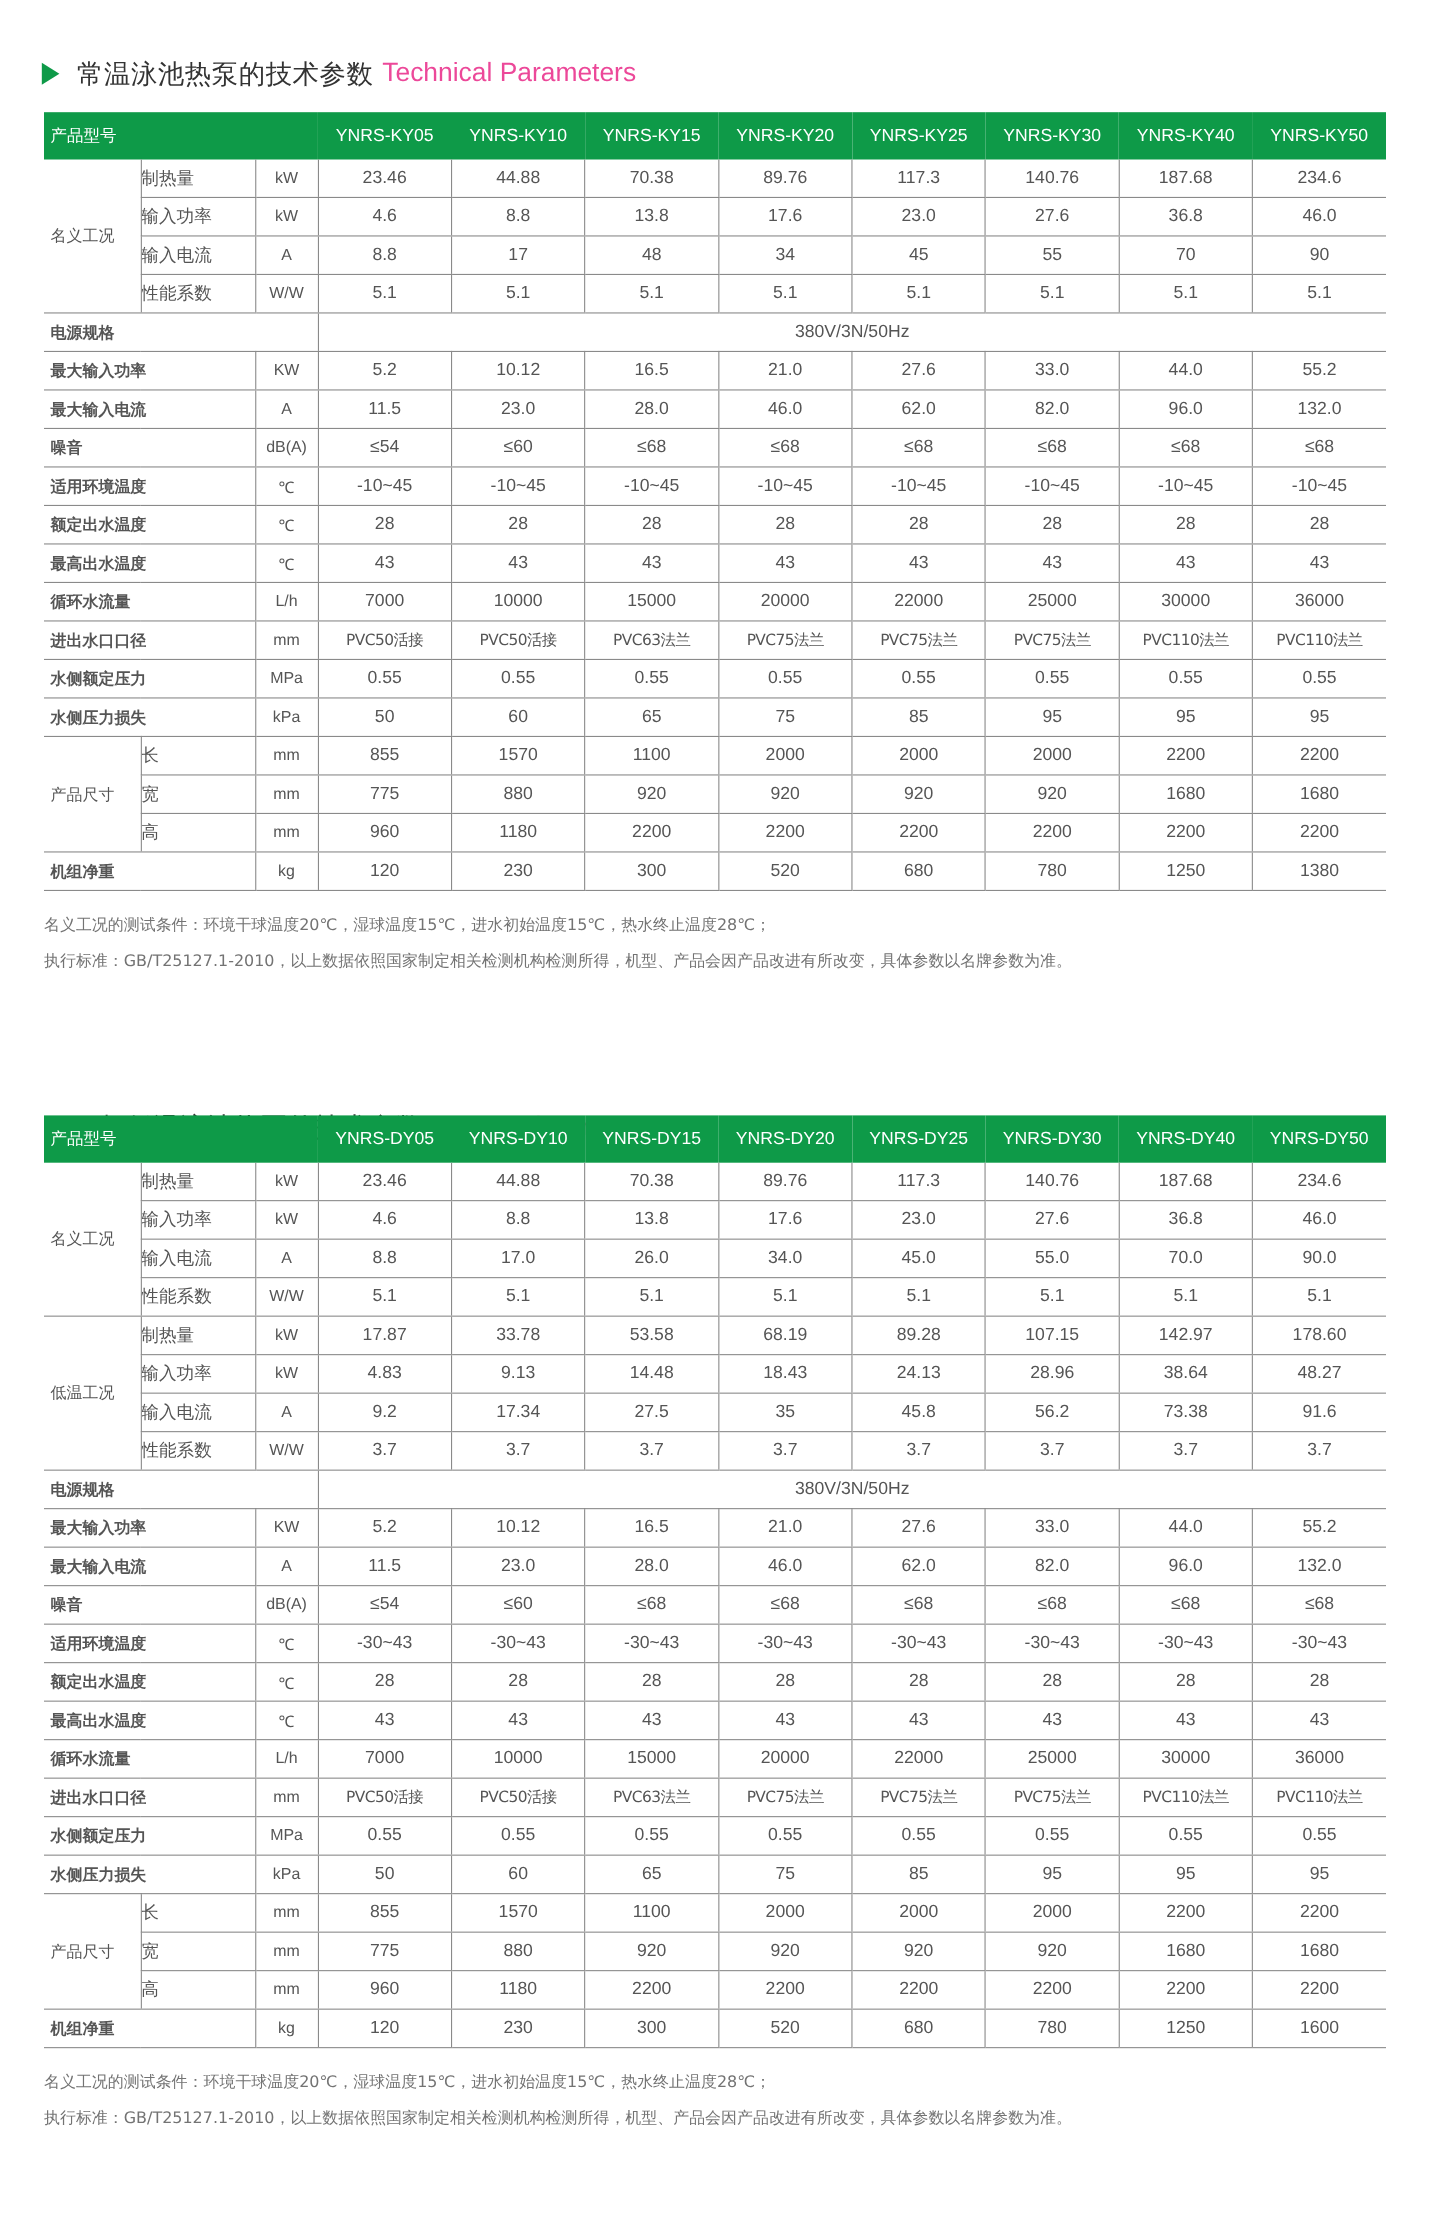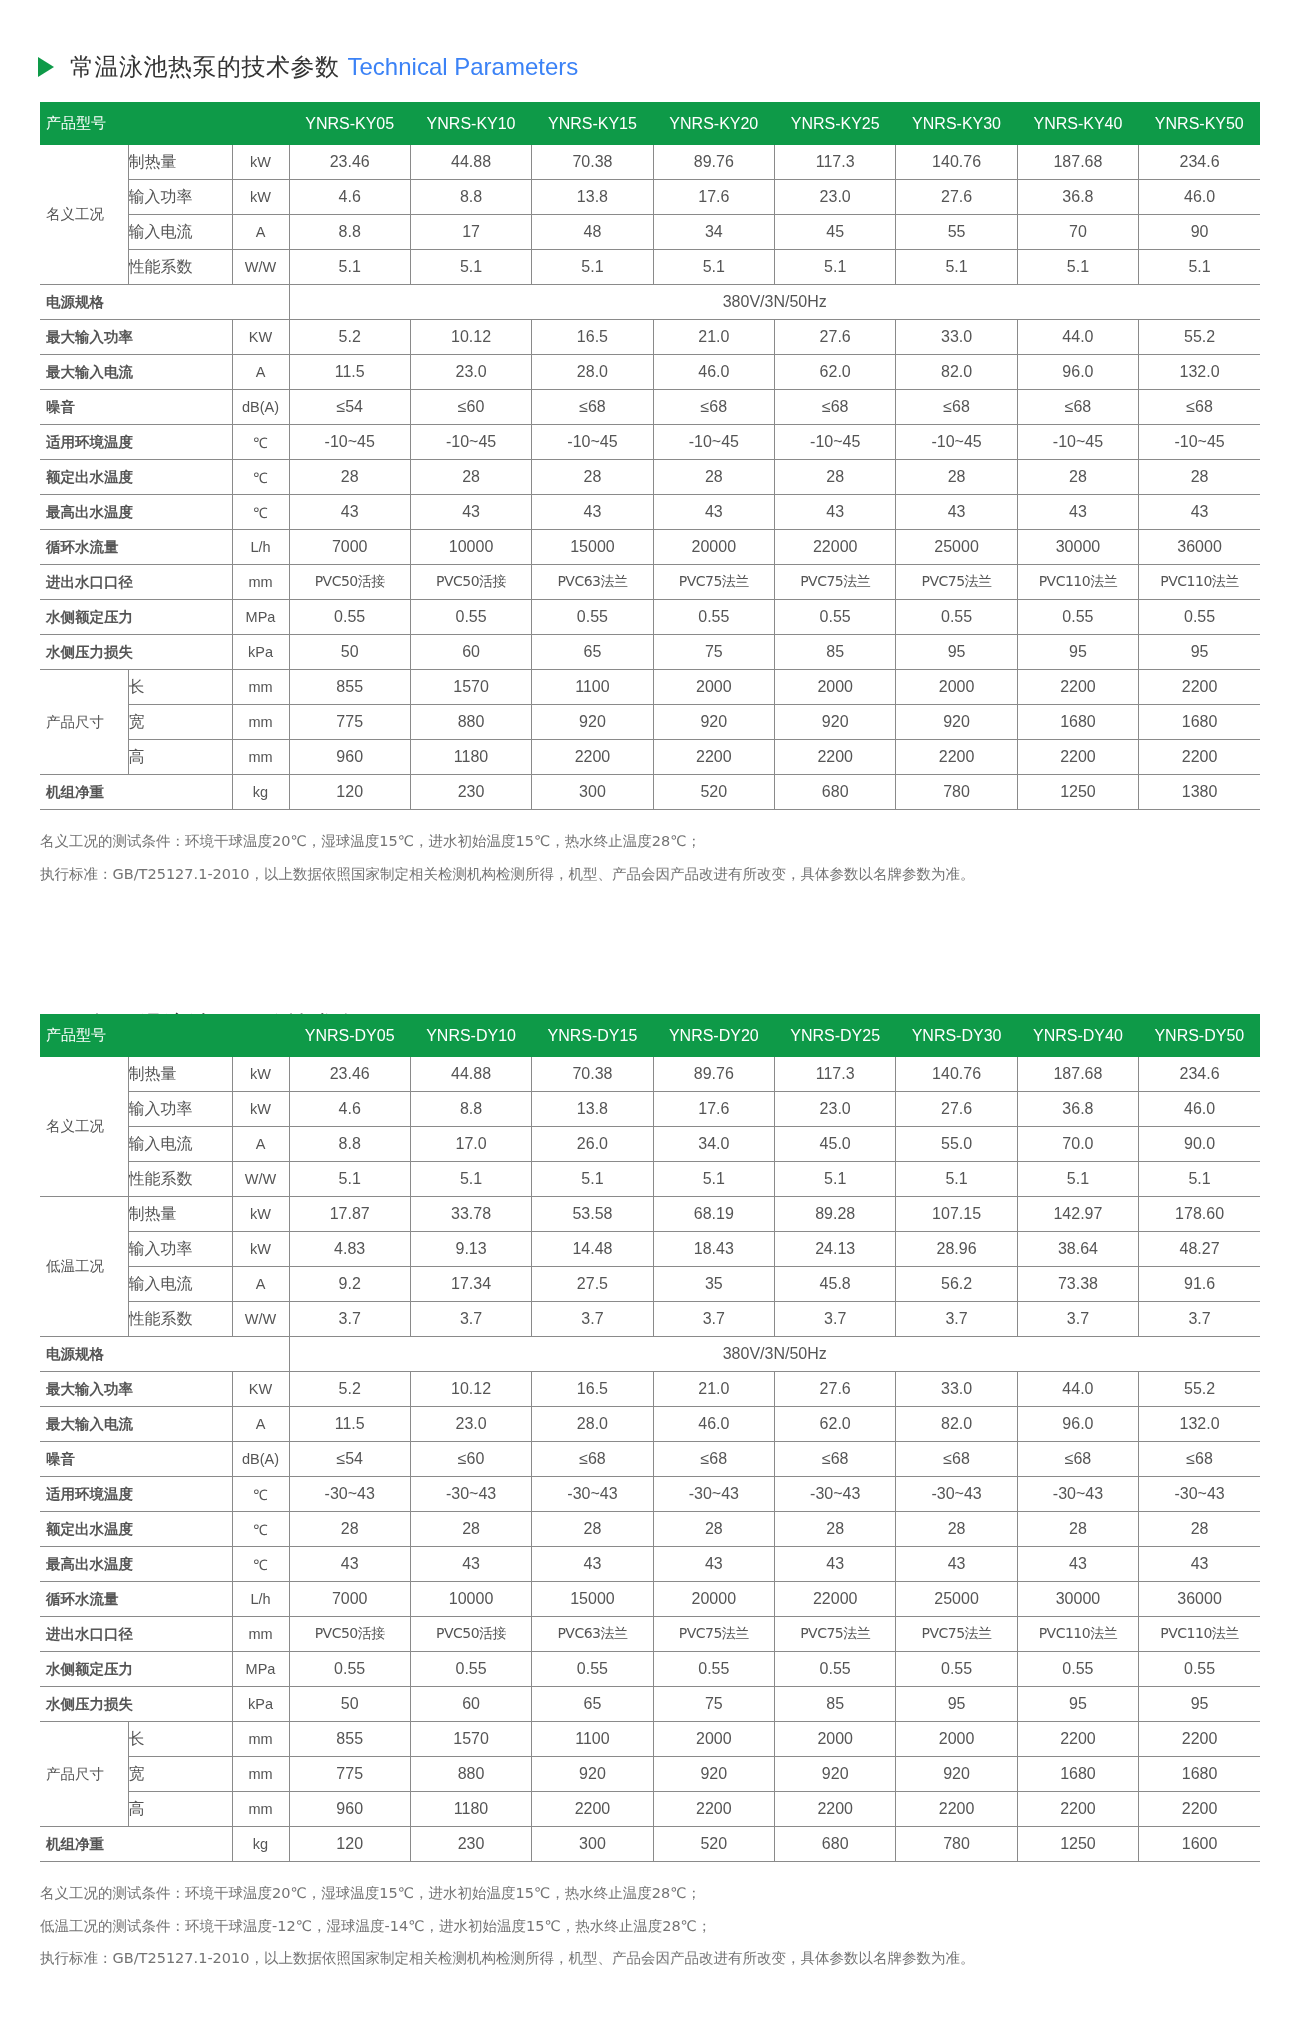--- a/index.html
+++ b/index.html
@@ -9,7 +9,7 @@
   .tri { width: 0; height: 0; border-top: 10px solid transparent; border-bottom: 10px solid transparent;
          border-left: 16px solid #0e9a48; margin-right: 16px; }
   .title-cn { font-size: 24px; color: #333; letter-spacing: 0.5px; }
-  .title-en { font-size: 24px; color: #3b82f6; margin-left: 8px; font-family: "Liberation Sans", sans-serif; }
+  .title-en { font-size: 24px; color: #ec4899; margin-left: 8px; font-family: "Liberation Sans", sans-serif; }
   table.spec { position: absolute; left: 40px; width: 1220px; border-collapse: collapse; table-layout: fixed;
                font-size: 15px; }
   table.spec col.c-group { width: 88px; }

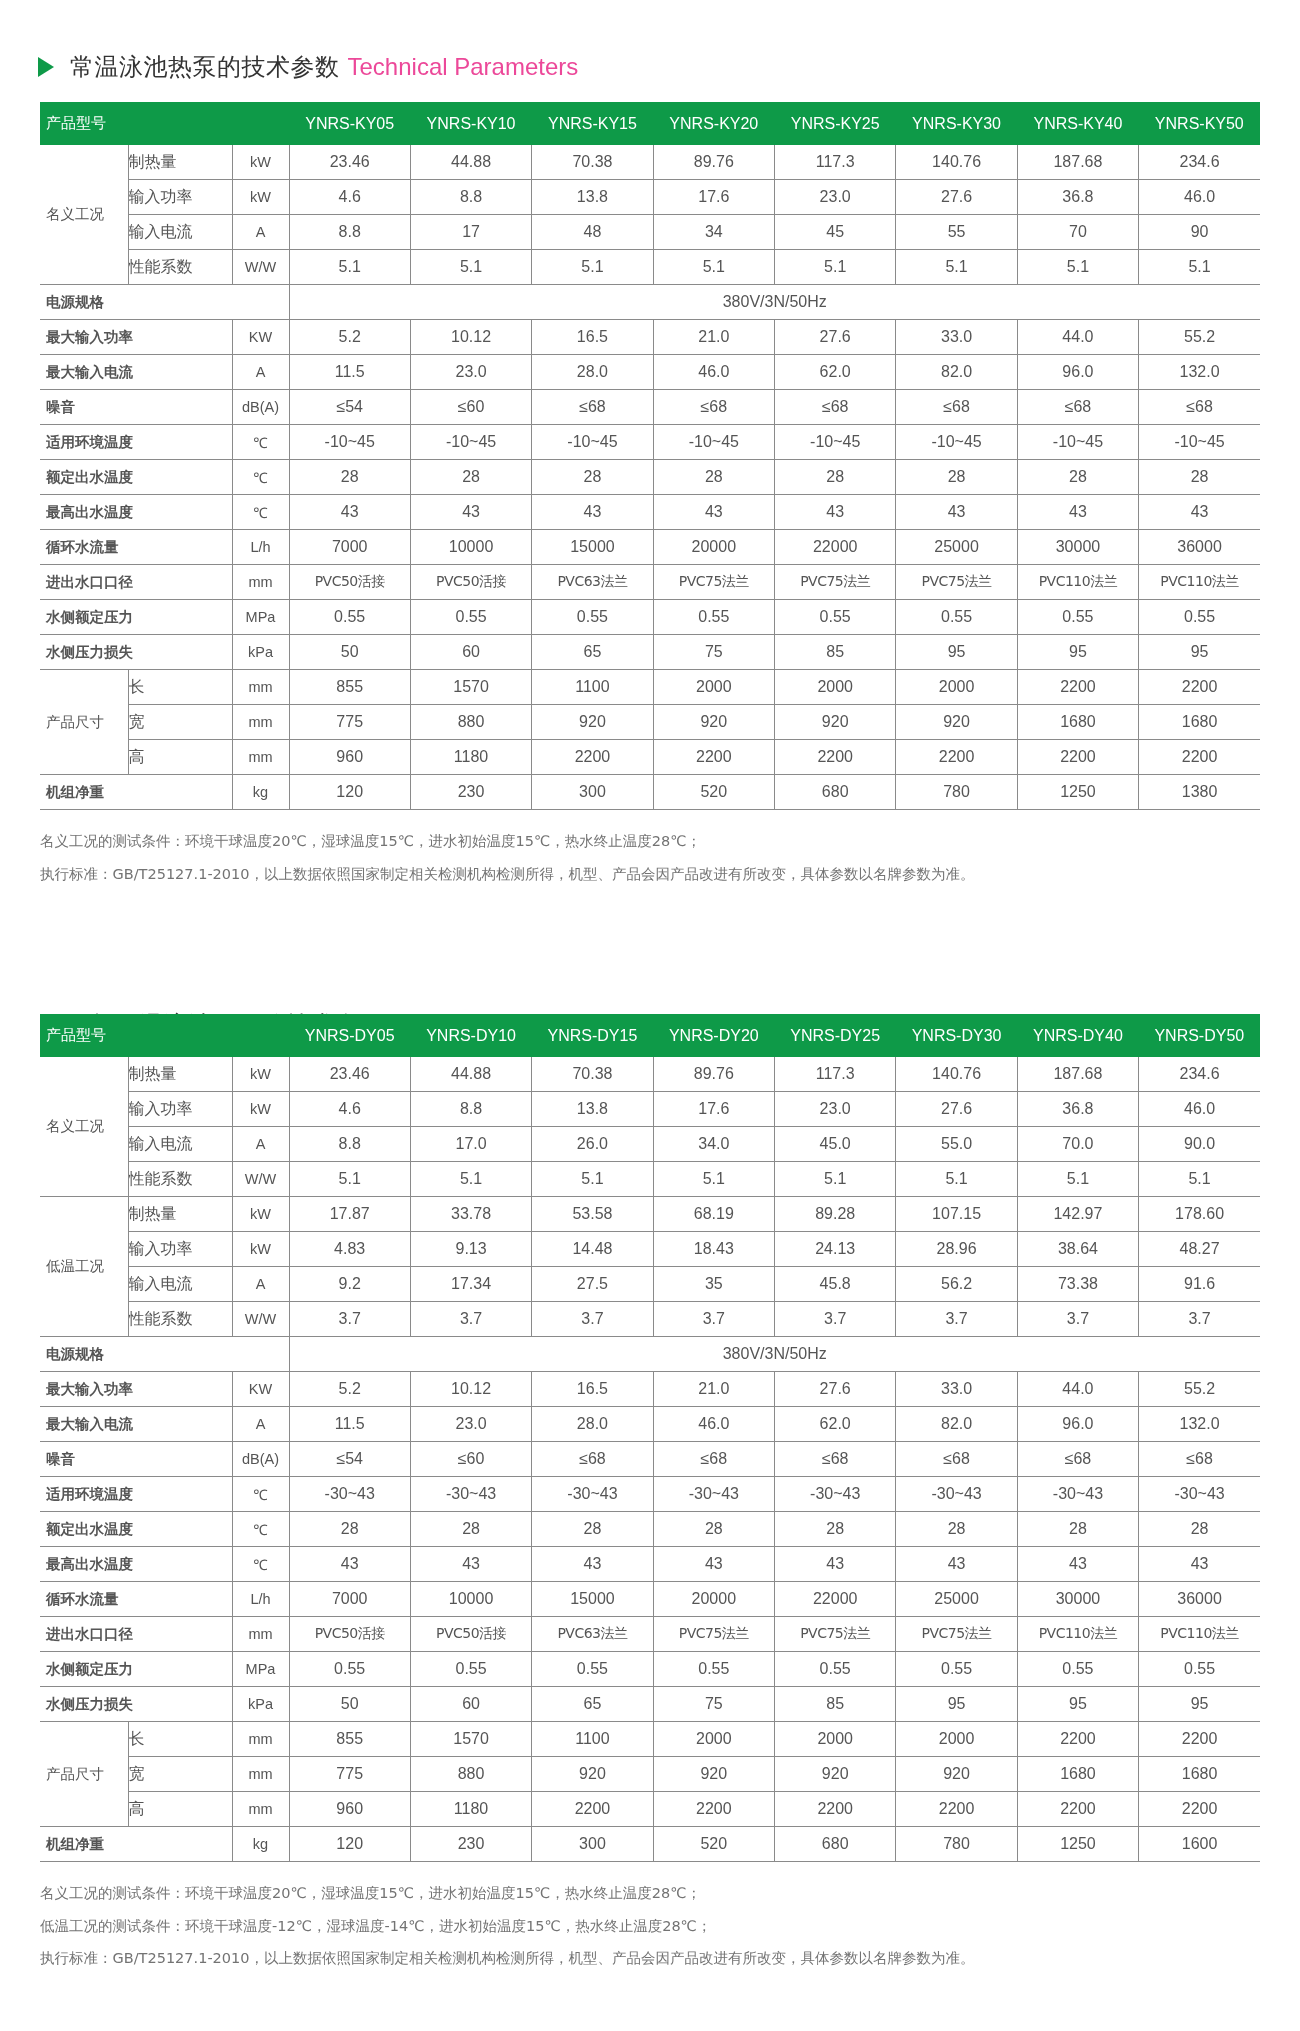--- a/index.html
+++ b/index.html
@@ -605,7 +605,6 @@
   </table>
 <div class="notes" id="n2" style="top:1877px;">
     <div>名义工况的测试条件：环境干球温度20℃，湿球温度15℃，进水初始温度15℃，热水终止温度28℃；</div>
-    <div>低温工况的测试条件：环境干球温度-12℃，湿球温度-14℃，进水初始温度15℃，热水终止温度28℃；</div>
     <div>执行标准：GB/T25127.1-2010，以上数据依照国家制定相关检测机构检测所得，机型、产品会因产品改进有所改变，具体参数以名牌参数为准。</div>
   </div>
 

